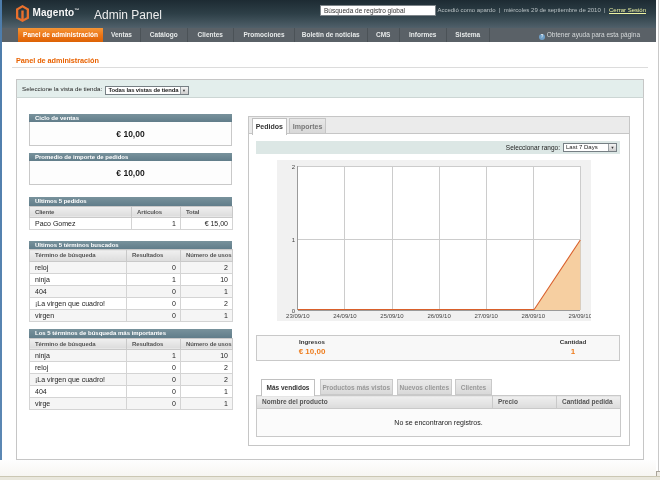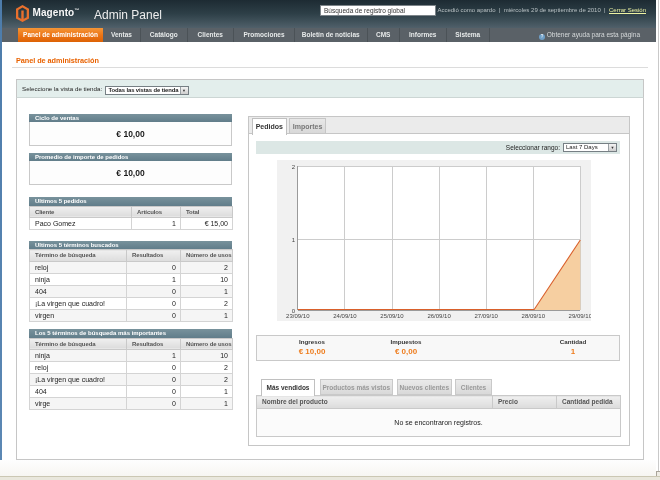--- a/index.html
+++ b/index.html
@@ -277,10 +277,6 @@
       <div class="lbl">Ingresos</div>
       <div class="val">€ 10,00</div>
     </div>
-  <div class="abs tot" style="left:366px;">
-      <div class="lbl">Impuestos</div>
-      <div class="val">€ 0,00</div>
-    </div>
   <div class="abs tot" style="left:533px;">
       <div class="lbl">Cantidad</div>
       <div class="val">1</div>

